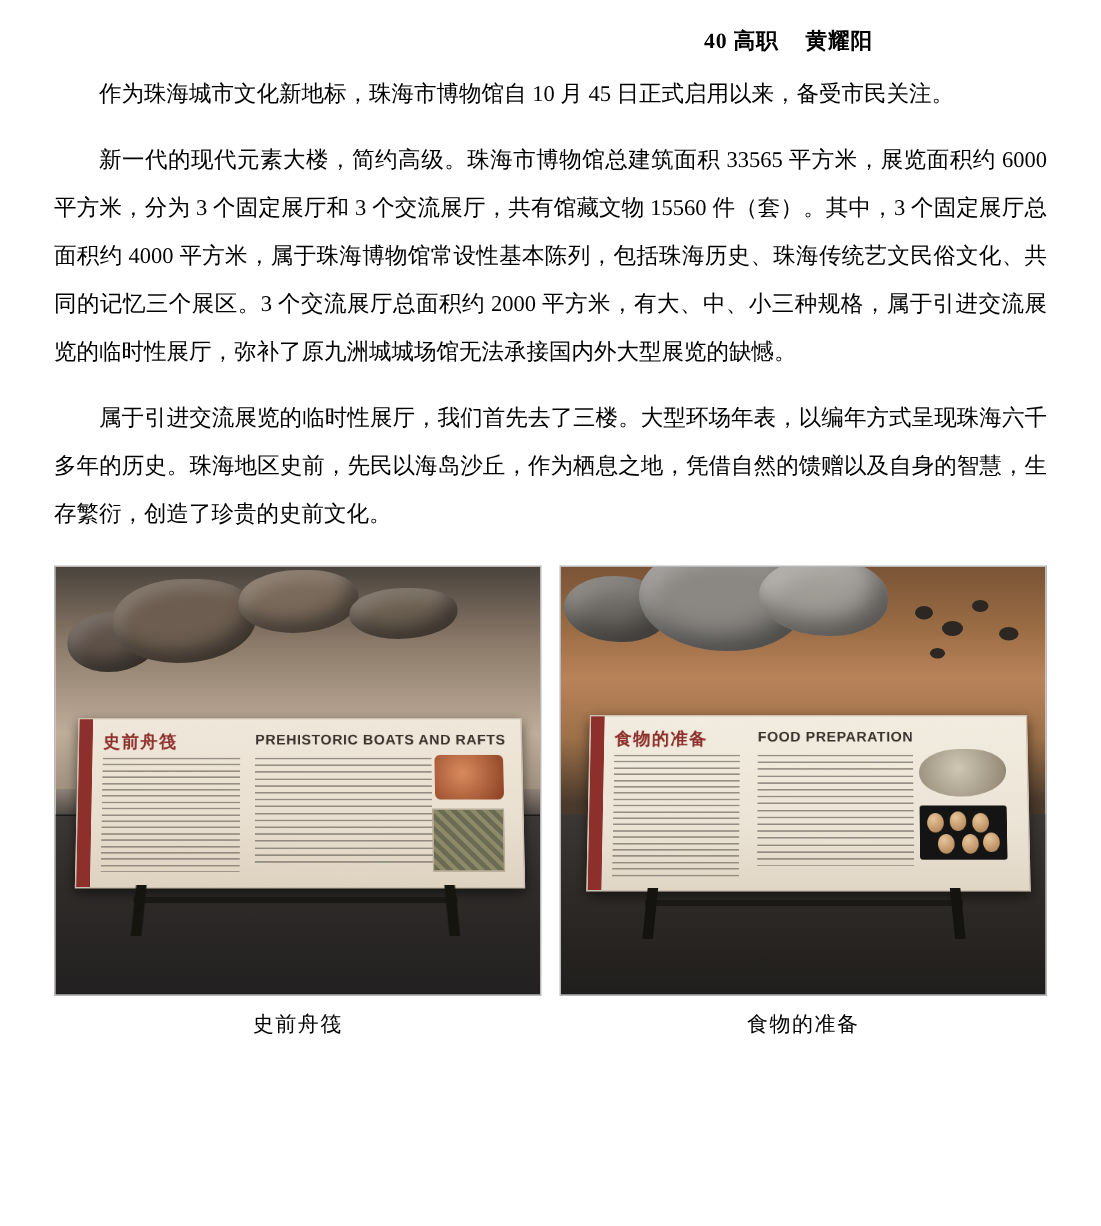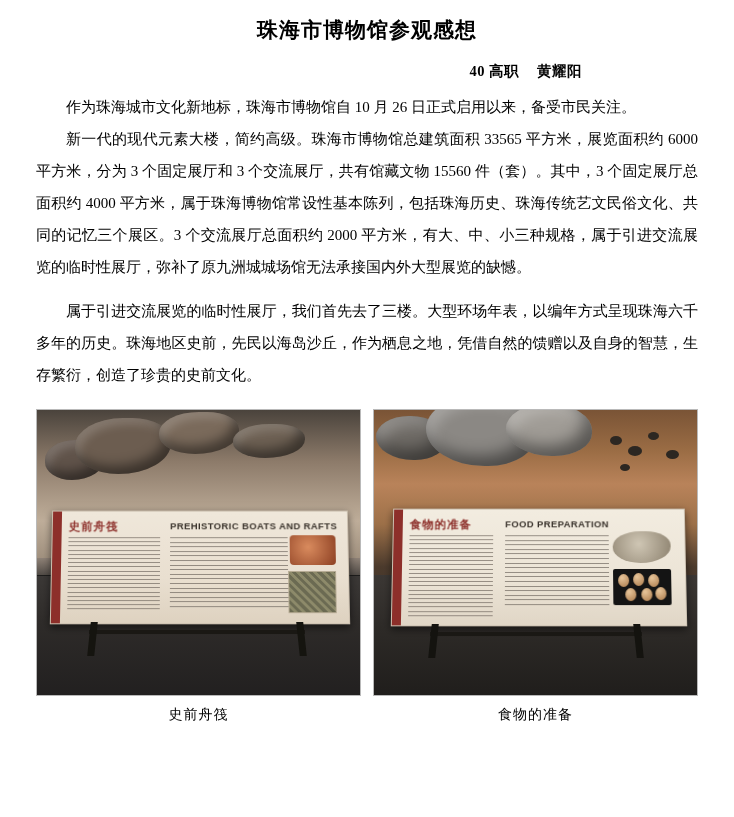--- a/index.html
+++ b/index.html
@@ -256,7 +256,6 @@
 
 <div class="page">
 
-  <div class="doc-title">珠海市博物馆参观感想</div>
 
   <div class="byline">
     <span>40 高职</span><span class="gap"></span><span>黄耀阳</span>

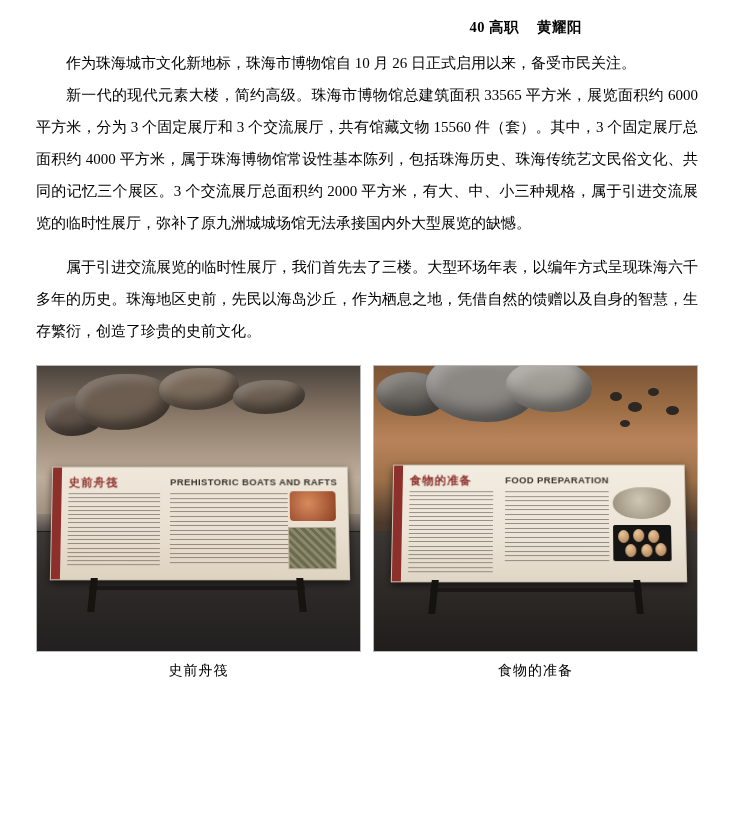--- a/index.html
+++ b/index.html
@@ -261,7 +261,7 @@
     <span>40 高职</span><span class="gap"></span><span>黄耀阳</span>
   </div>
 
-  <p class="para first">作为珠海城市文化新地标，珠海市博物馆自 10 月 26 日正式启用以来，备受市民关注。</p>
+  <p class="para first">作为珠海城市文化新地标，珠海市博物馆自 10 月 45 日正式启用以来，备受市民关注。</p>
   <p class="para second">新一代的现代元素大楼，简约高级。珠海市博物馆总建筑面积 33565 平方米，展览面积约 6000 平方米，分为 3 个固定展厅和 3 个交流展厅，共有馆藏文物 15560 件（套）。其中，3 个固定展厅总面积约 4000 平方米，属于珠海博物馆常设性基本陈列，包括珠海历史、珠海传统艺文民俗文化、共同的记忆三个展区。3 个交流展厅总面积约 2000 平方米，有大、中、小三种规格，属于引进交流展览的临时性展厅，弥补了原九洲城城场馆无法承接国内外大型展览的缺憾。</p>
   <p class="para third">属于引进交流展览的临时性展厅，我们首先去了三楼。大型环场年表，以编年方式呈现珠海六千多年的历史。珠海地区史前，先民以海岛沙丘，作为栖息之地，凭借自然的馈赠以及自身的智慧，生存繁衍，创造了珍贵的史前文化。</p>
 

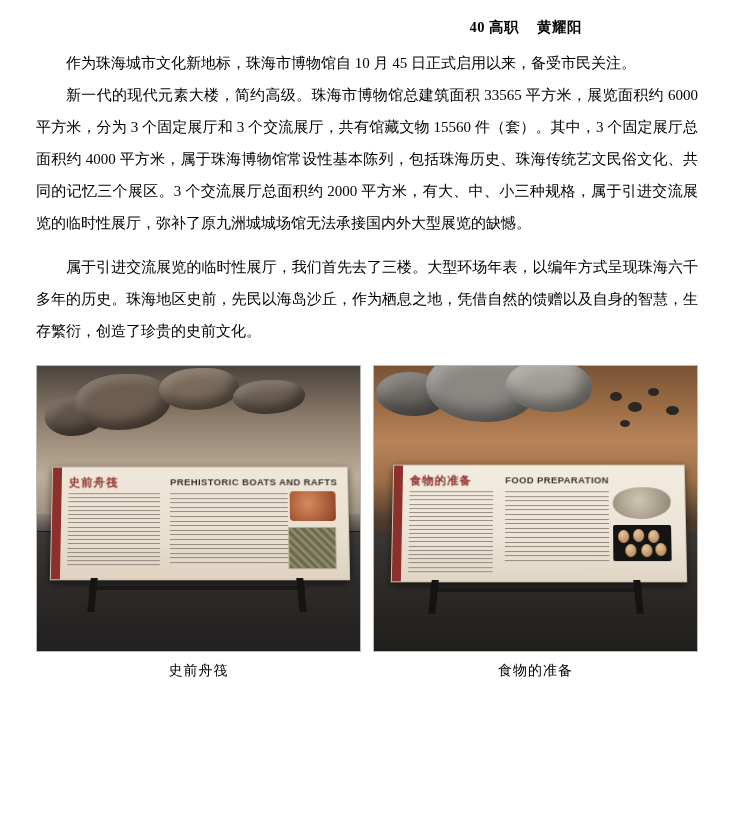--- a/index.html
+++ b/index.html
@@ -55,7 +55,7 @@
     margin-top: 10px;
   }
   .para.second {
-    margin-top: 0px;
+    margin-top: 12px;
   }
   .para.third {
     margin-top: 12px;

